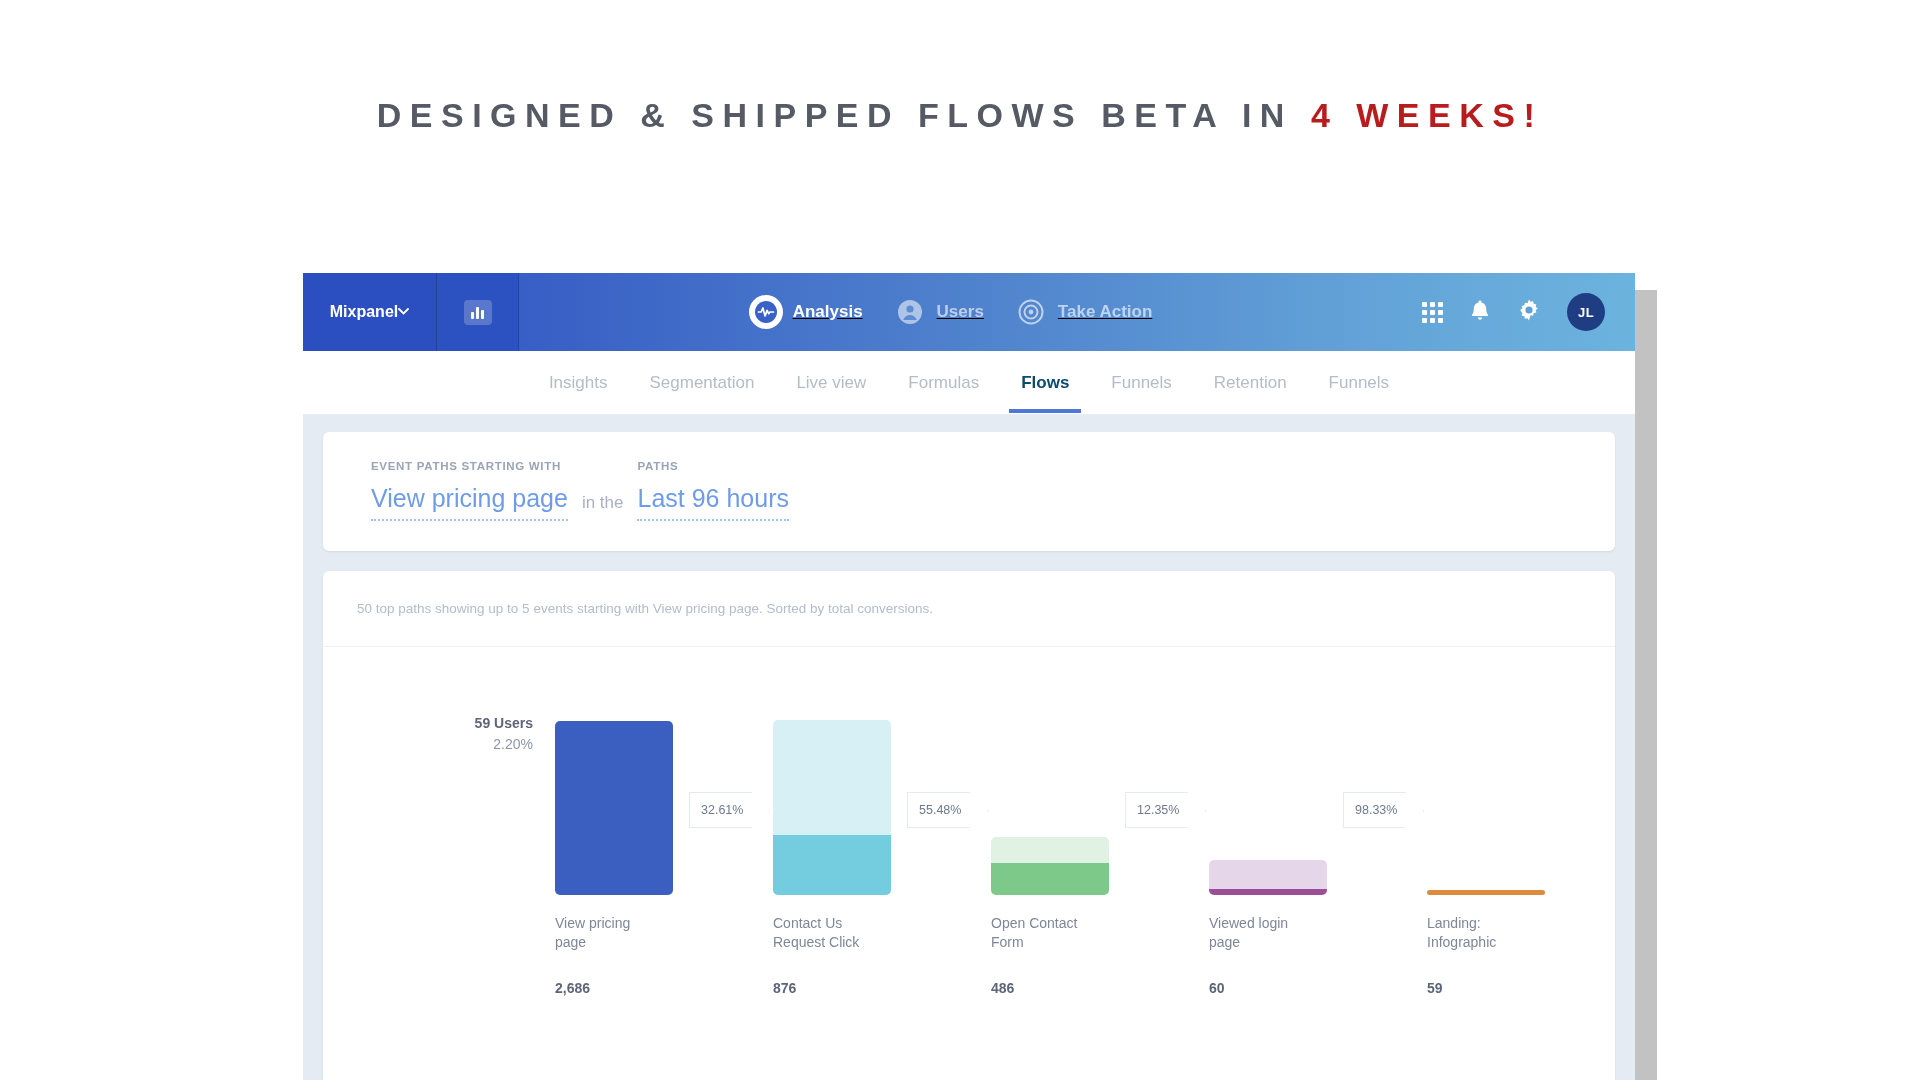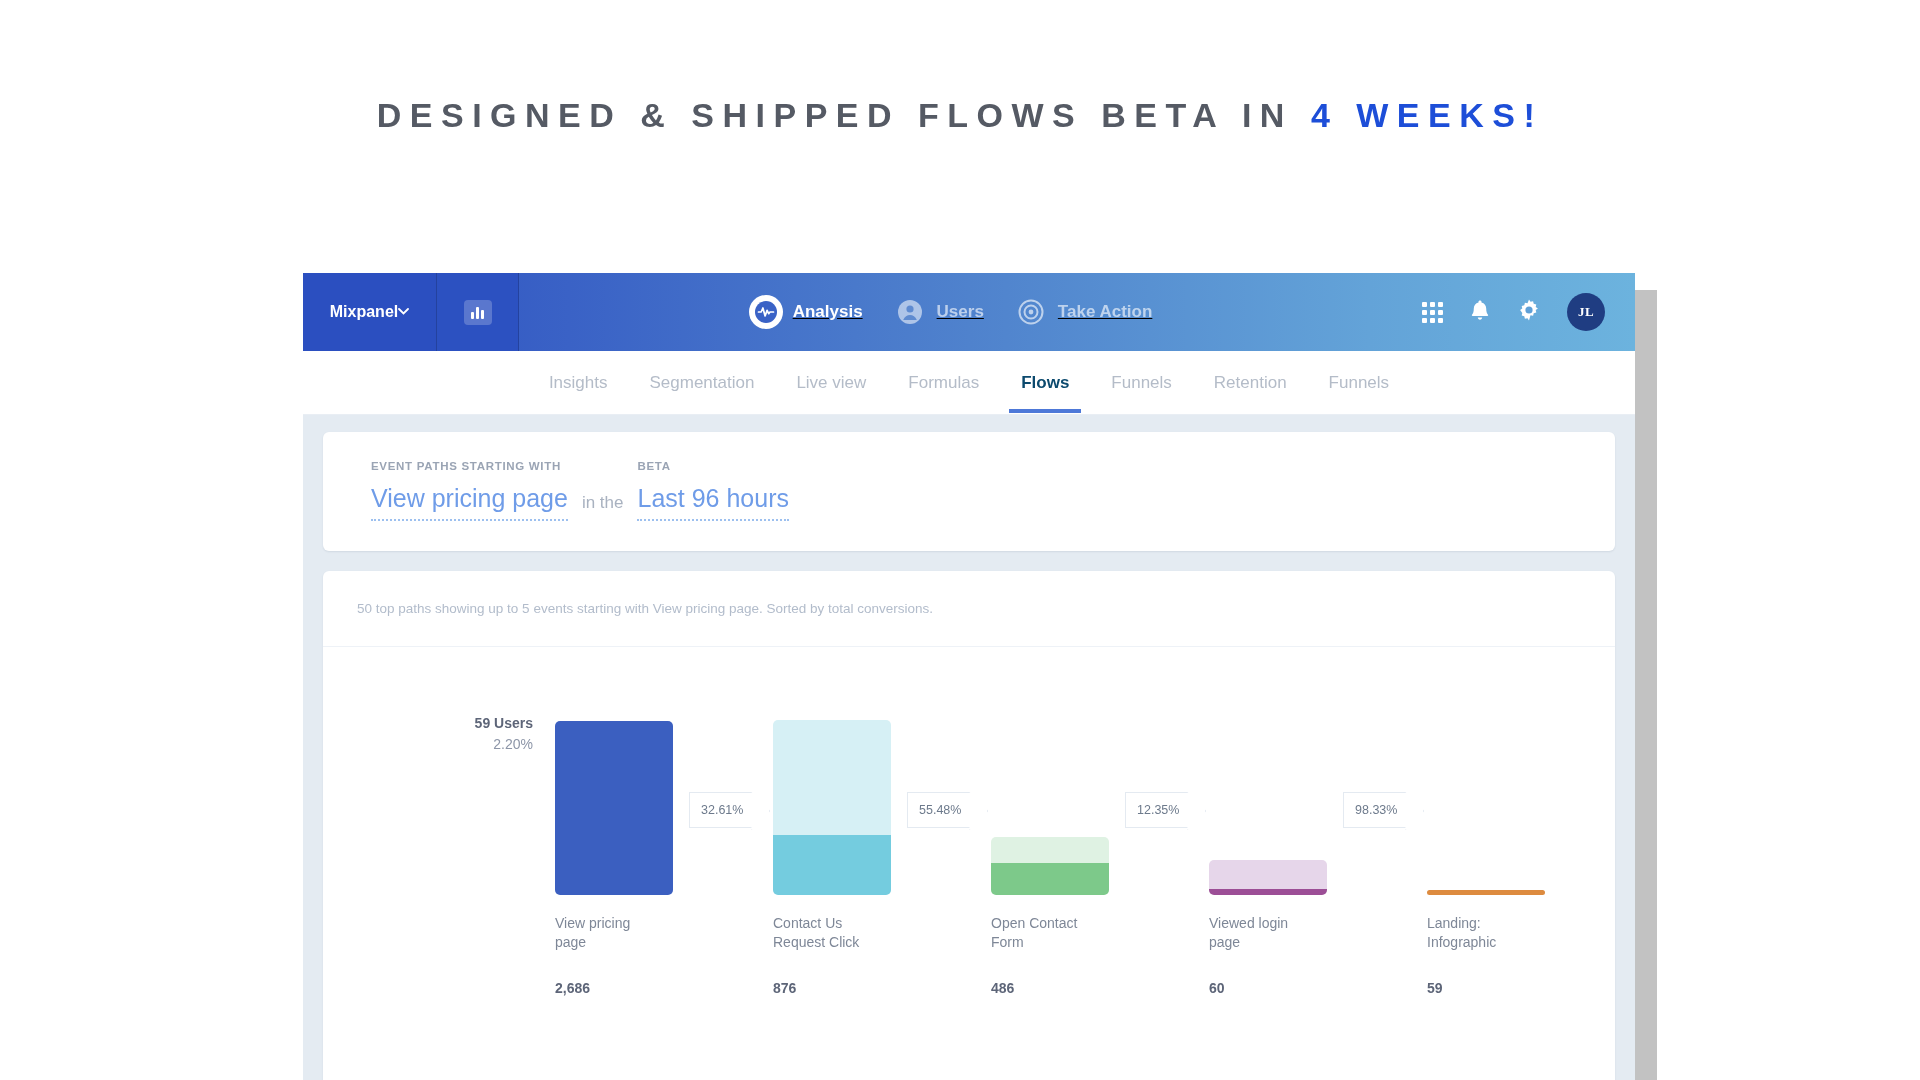--- a/index.html
+++ b/index.html
@@ -22,7 +22,7 @@
     color: #555a64;
     white-space: nowrap;
   }
-  .slide-title .accent { color: #1d4ed8; }
+  .slide-title .accent { color: #b91c1c; }
 
   
   .app-window {

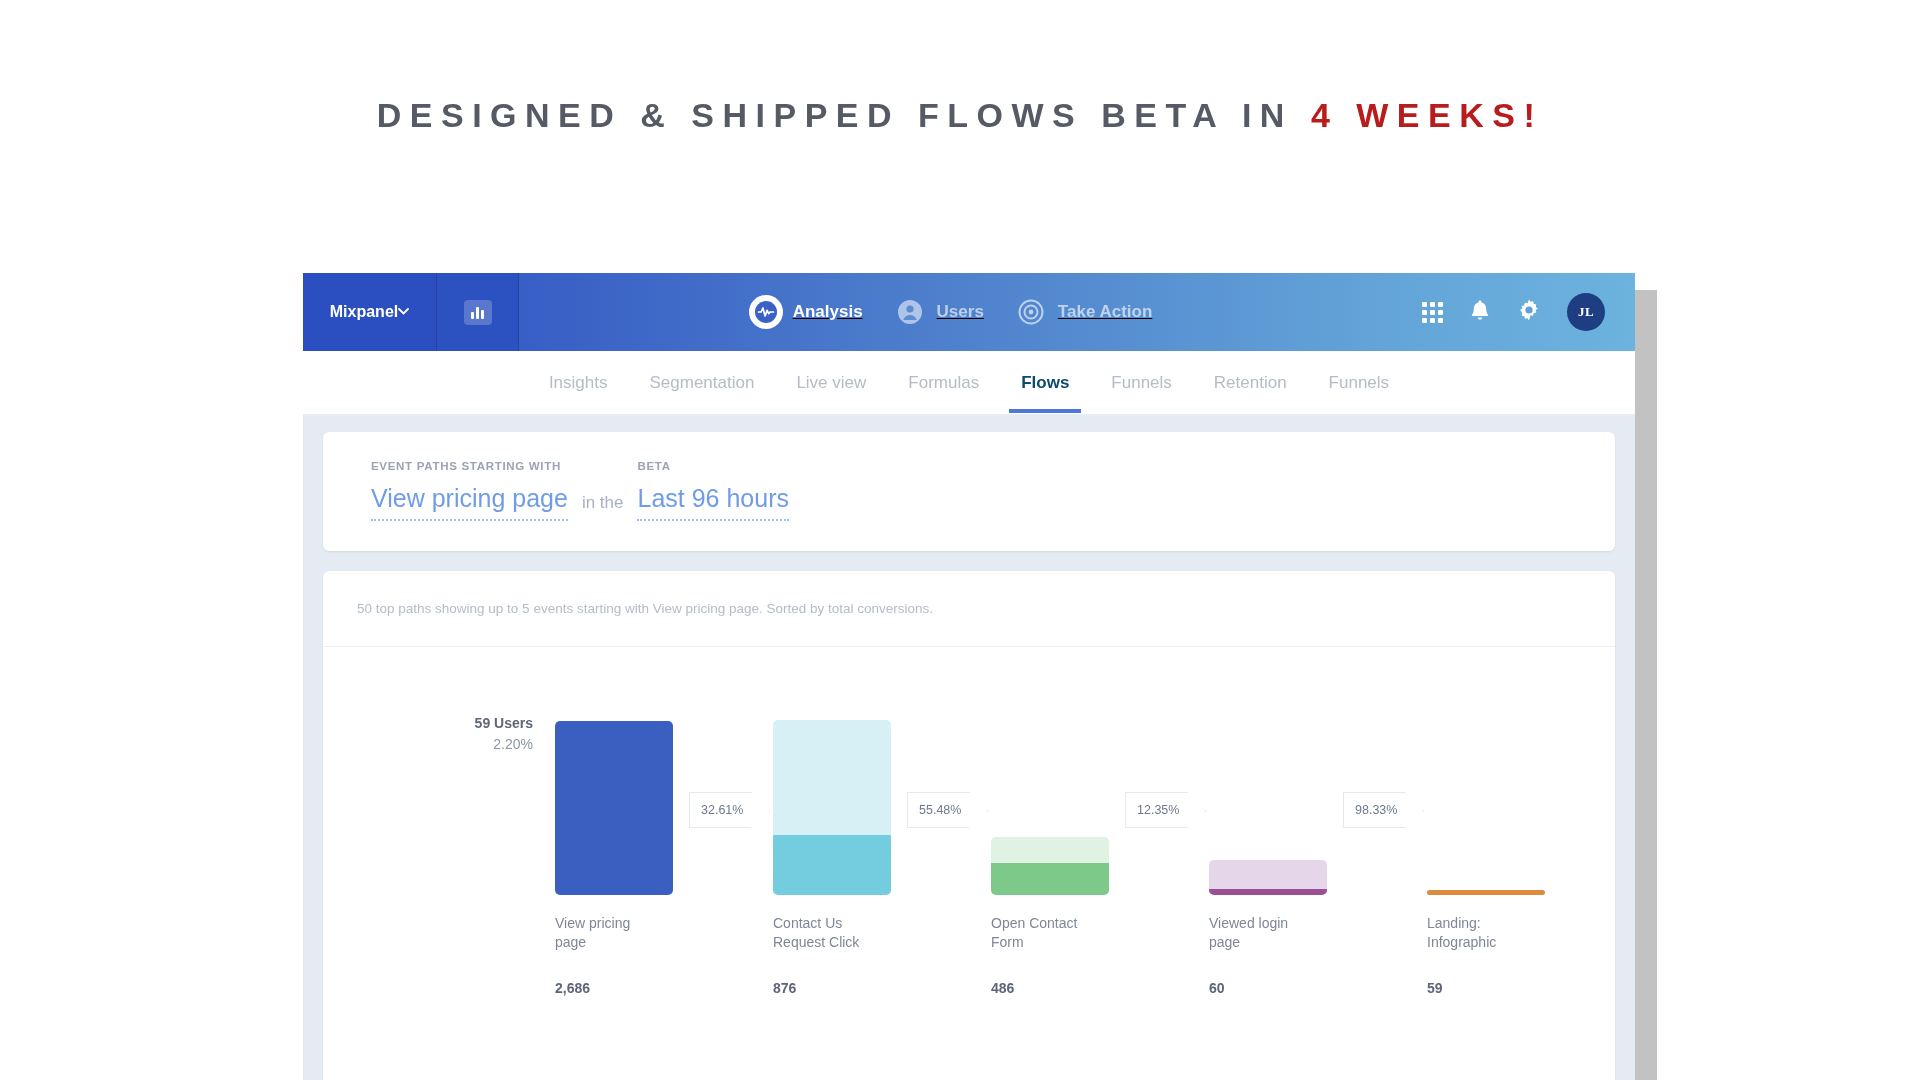--- a/index.html
+++ b/index.html
@@ -116,7 +116,6 @@
     font-size: 13px; font-weight: bold;
     display: flex; align-items: center; justify-content: center;
     letter-spacing: 0.5px;
-    font-family: Liberation Serif, serif;
   }
 
   

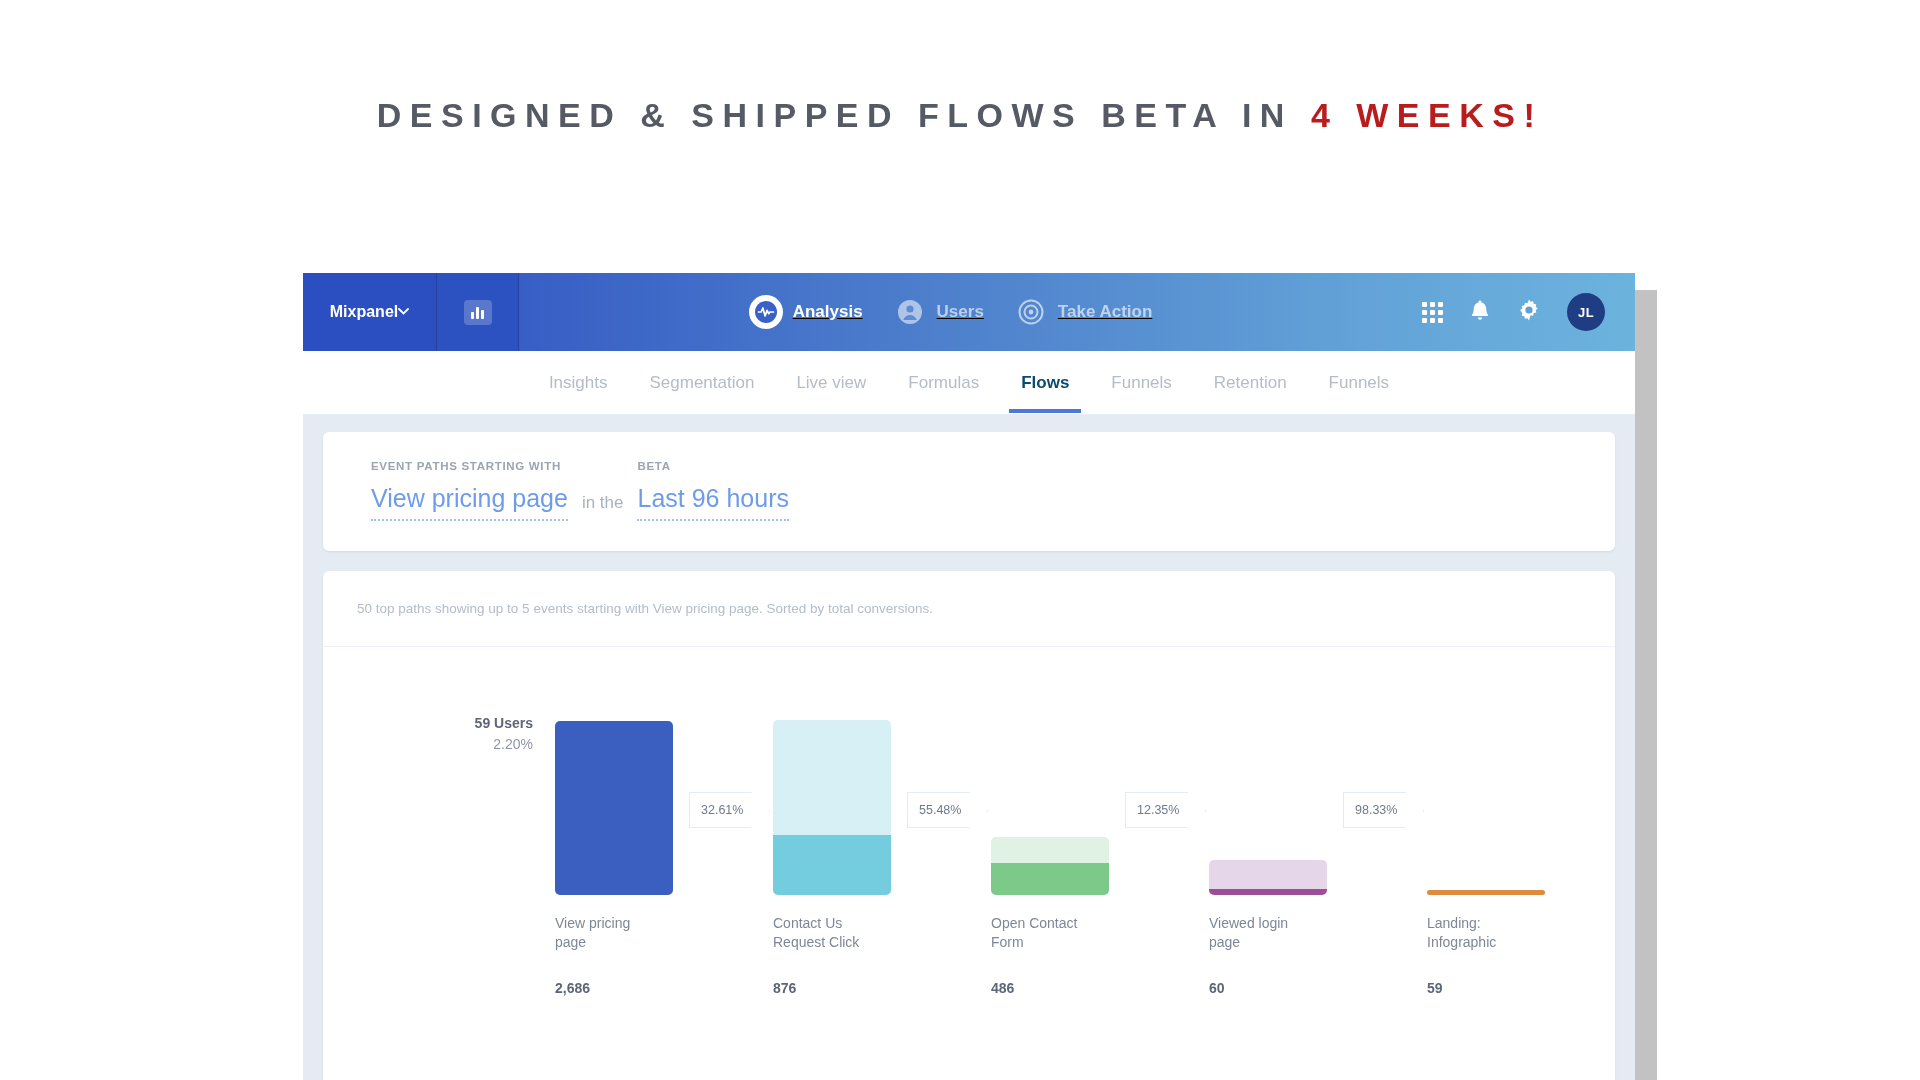--- a/index.html
+++ b/index.html
@@ -395,7 +395,7 @@
         </div>
         <div class="in-the">in the</div>
         <div class="field">
-          <div class="field-label">BETA</div>
+          <div class="field-label">PATHS</div>
           <div class="field-value">Last 96 hours</div>
         </div>
       </div>

